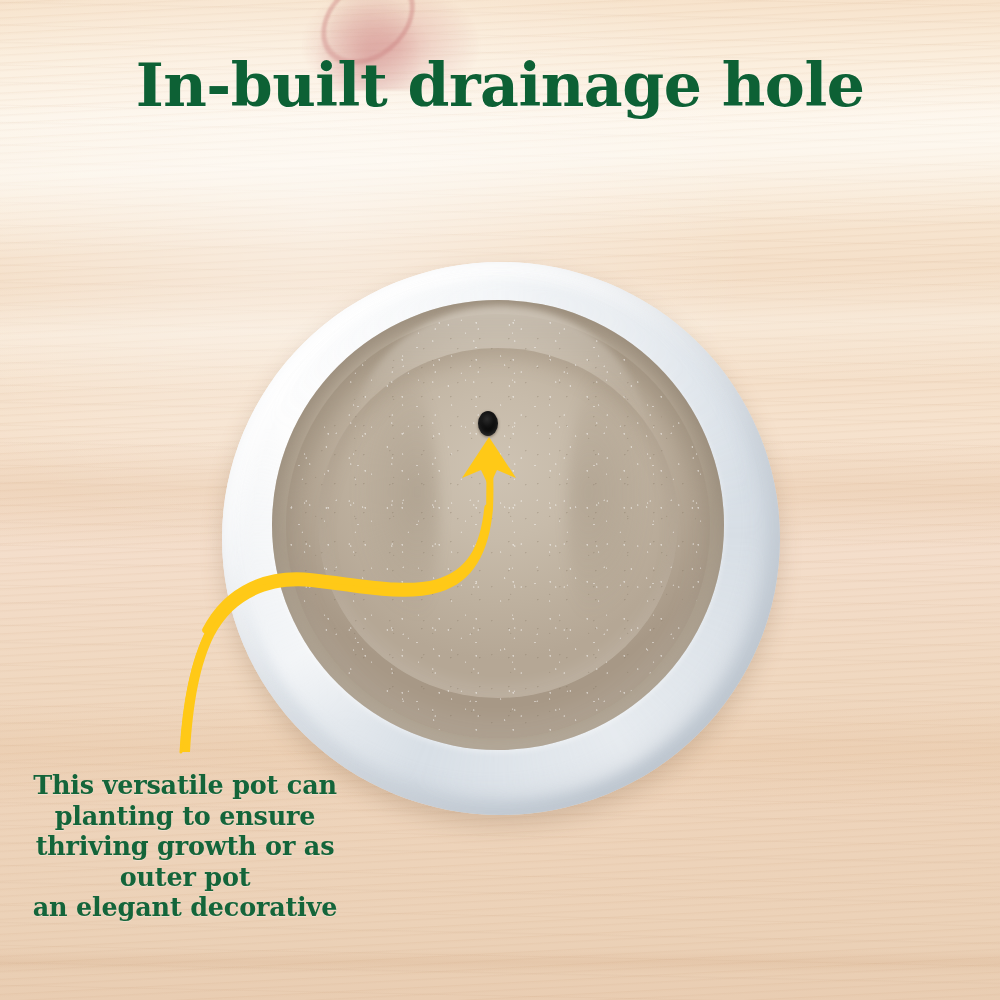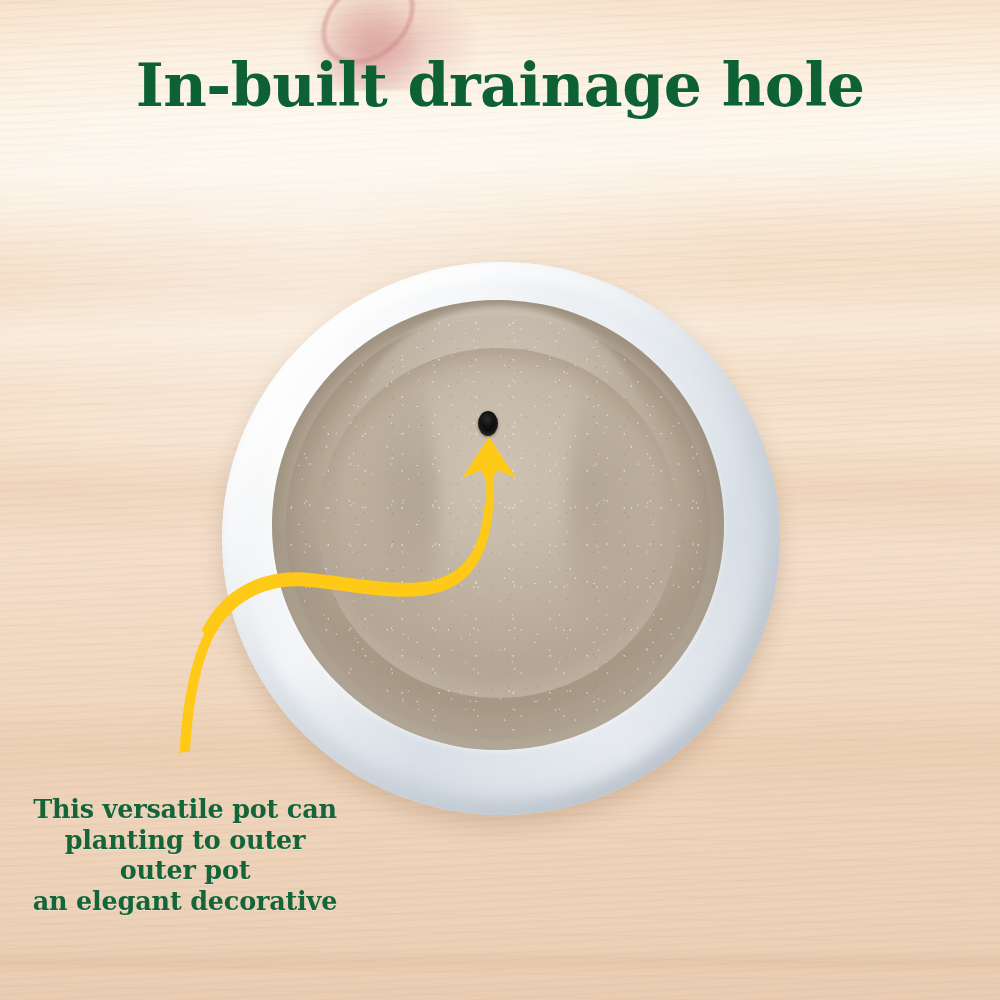--- a/index.html
+++ b/index.html
@@ -247,7 +247,6 @@
     letter-spacing:-0.2px;
     color:#14653a;
     text-shadow:0 1px 0 rgba(255,255,255,0.28);
-    margin-top:24px;
   }
   .caption .ln{display:block;}
 </style>

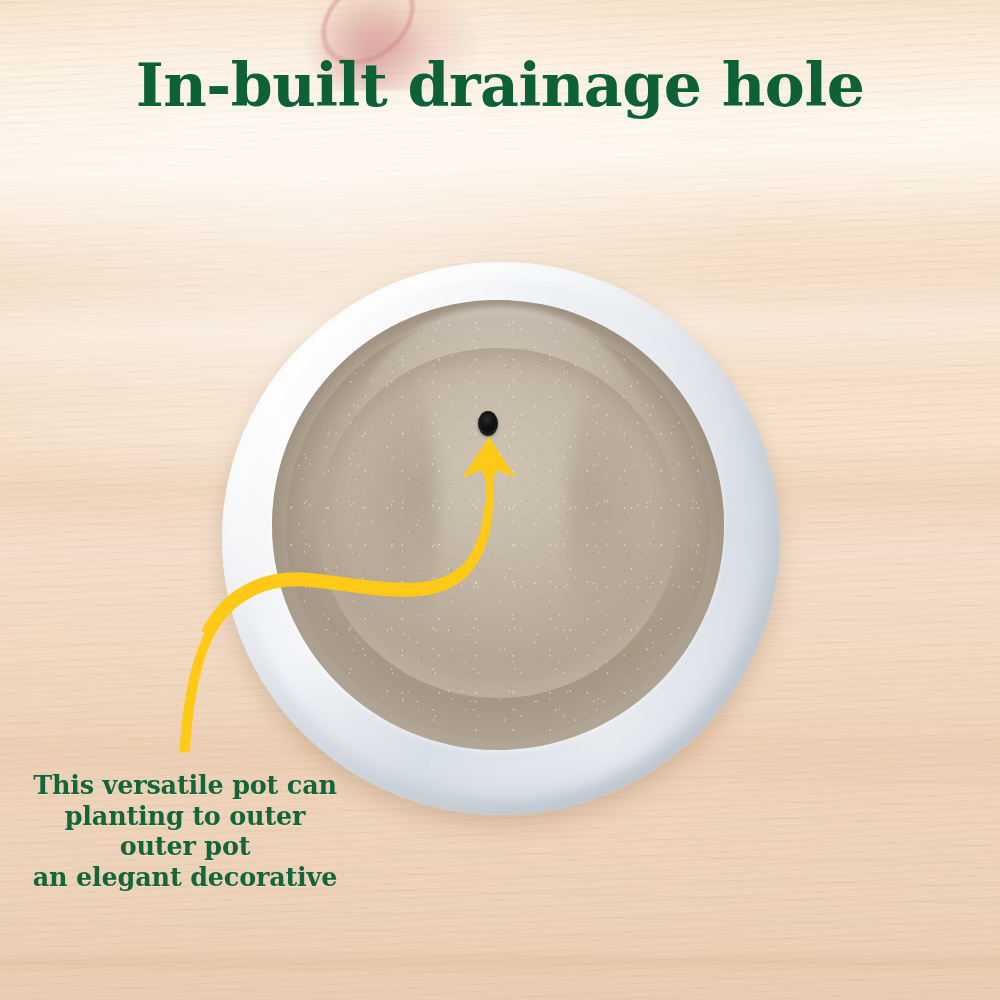--- a/index.html
+++ b/index.html
@@ -315,7 +315,7 @@
 
   <div class="caption">
     <span class="ln">This versatile pot can</span>
-    <span class="ln">planting to outer</span>
+    <span class="ln">planting to ensure</span>
     <span class="ln">outer pot</span>
     <span class="ln">an elegant decorative</span>
   </div>

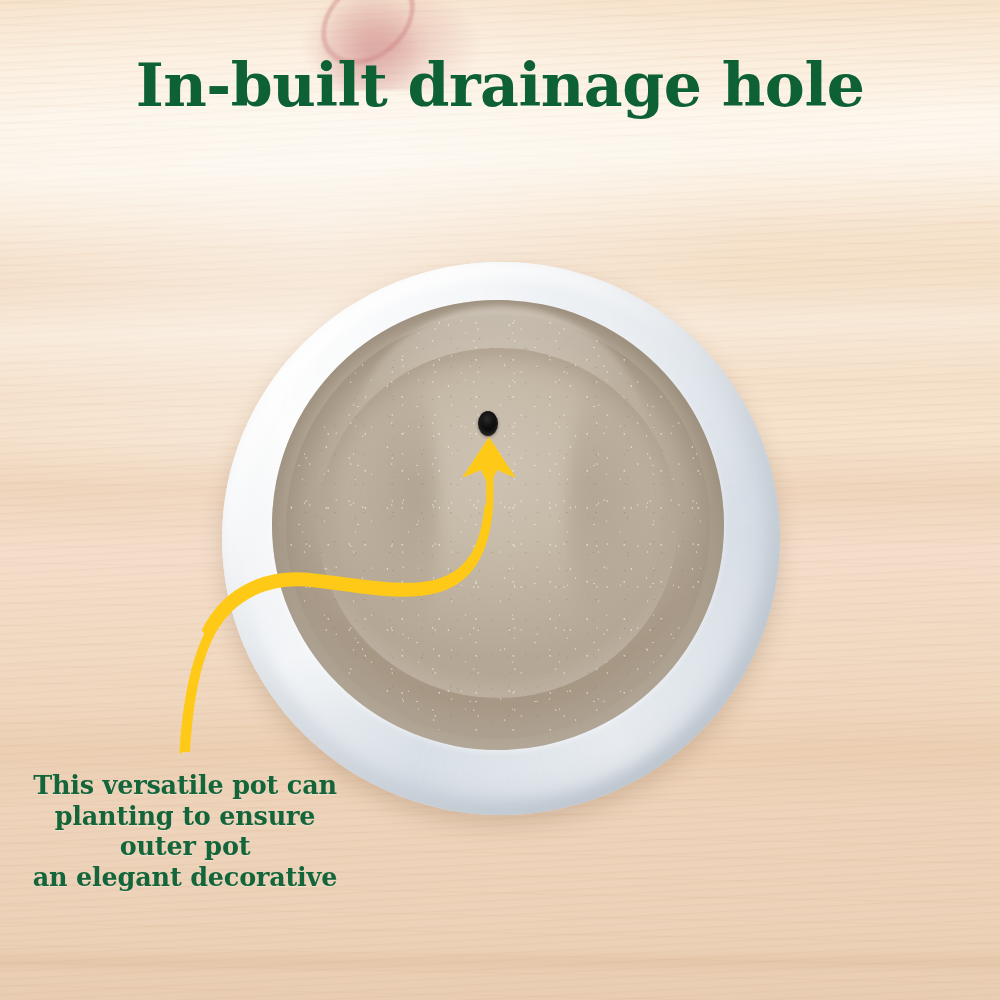--- a/index.html
+++ b/index.html
@@ -316,6 +316,7 @@
   <div class="caption">
     <span class="ln">This versatile pot can</span>
     <span class="ln">planting to ensure</span>
+    <span class="ln">thriving growth or as</span>
     <span class="ln">outer pot</span>
     <span class="ln">an elegant decorative</span>
   </div>

